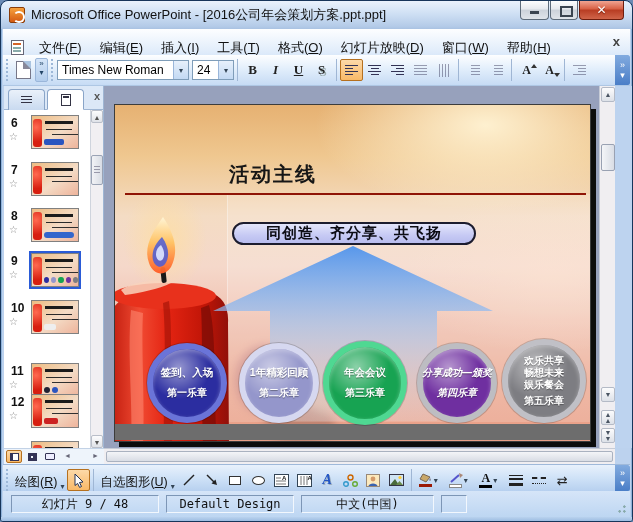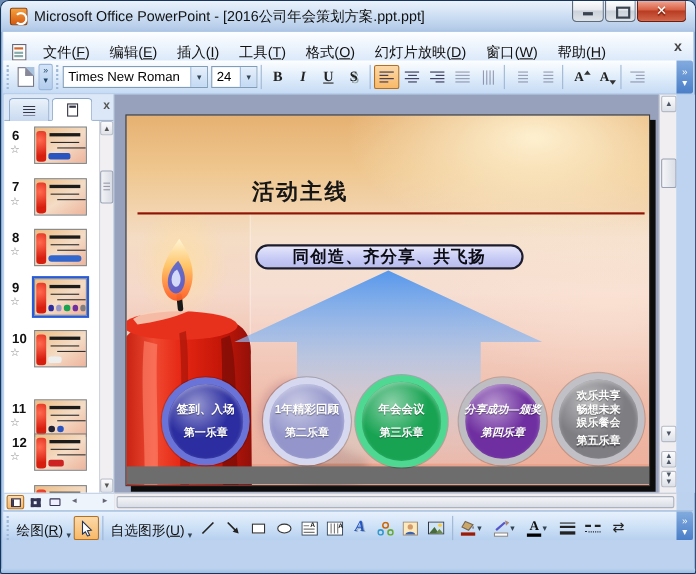--- a/index.html
+++ b/index.html
@@ -622,6 +622,13 @@
     </div>
   </div>
 
+  <div class="statusbar">
+    <div class="sbox" style="left:8px;width:148px;">幻灯片 9 / 48</div>
+    <div class="sbox" style="left:163px;width:128px;">Default Design</div>
+    <div class="sbox" style="left:298px;width:133px;">中文(中国)</div>
+    <div class="sbox" style="left:438px;width:26px;"></div>
+    <div class="grip"></div>
+  </div>
   <div class="bframe"></div>
 </div>
 

